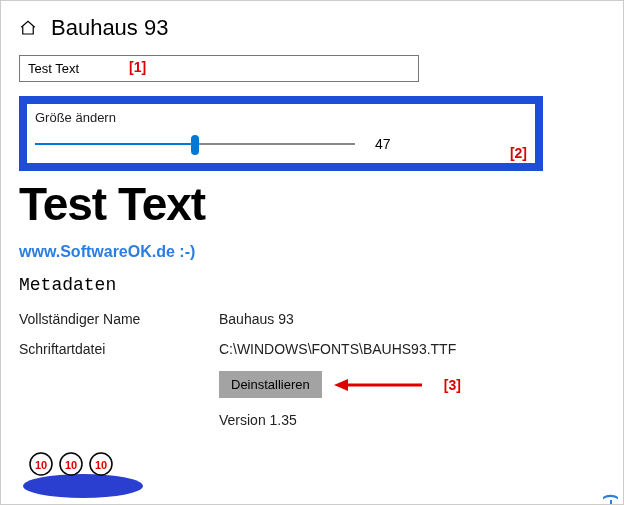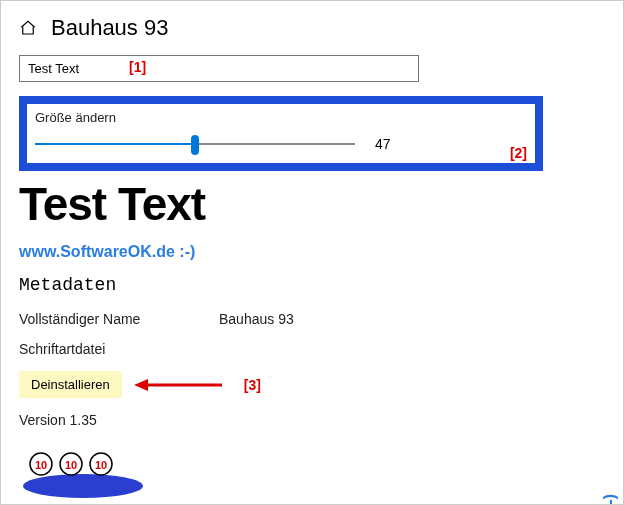--- a/index.html
+++ b/index.html
@@ -223,6 +223,7 @@
     <div class="meta-value">Bauhaus 93</div>
 
     <div class="meta-label">Schriftartdatei</div>
+    <div class="meta-value">C:\WINDOWS\FONTS\BAUHS93.TTF</div>
 
     <div></div>
     <div class="uninstall-row">

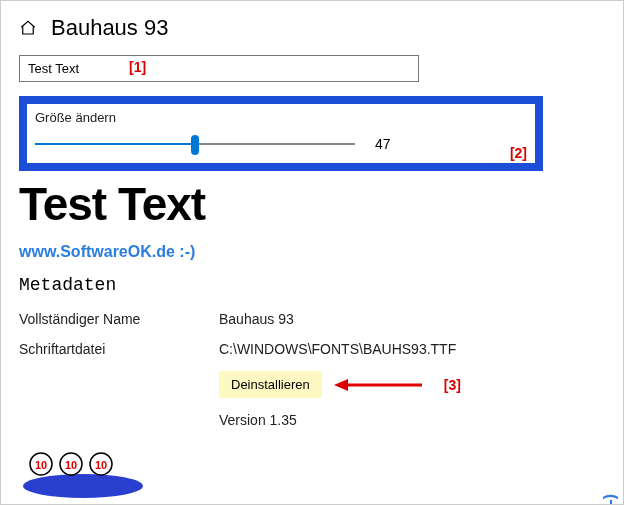--- a/index.html
+++ b/index.html
@@ -138,7 +138,7 @@
     .meta-label { color: #222; }
     .meta-value { color: #222; }
     .uninstall-btn {
-      background: #fef9c3;
+      background: #a3a3a3;
       border: none;
       padding: 6px 12px;
       font-size: 13px;

